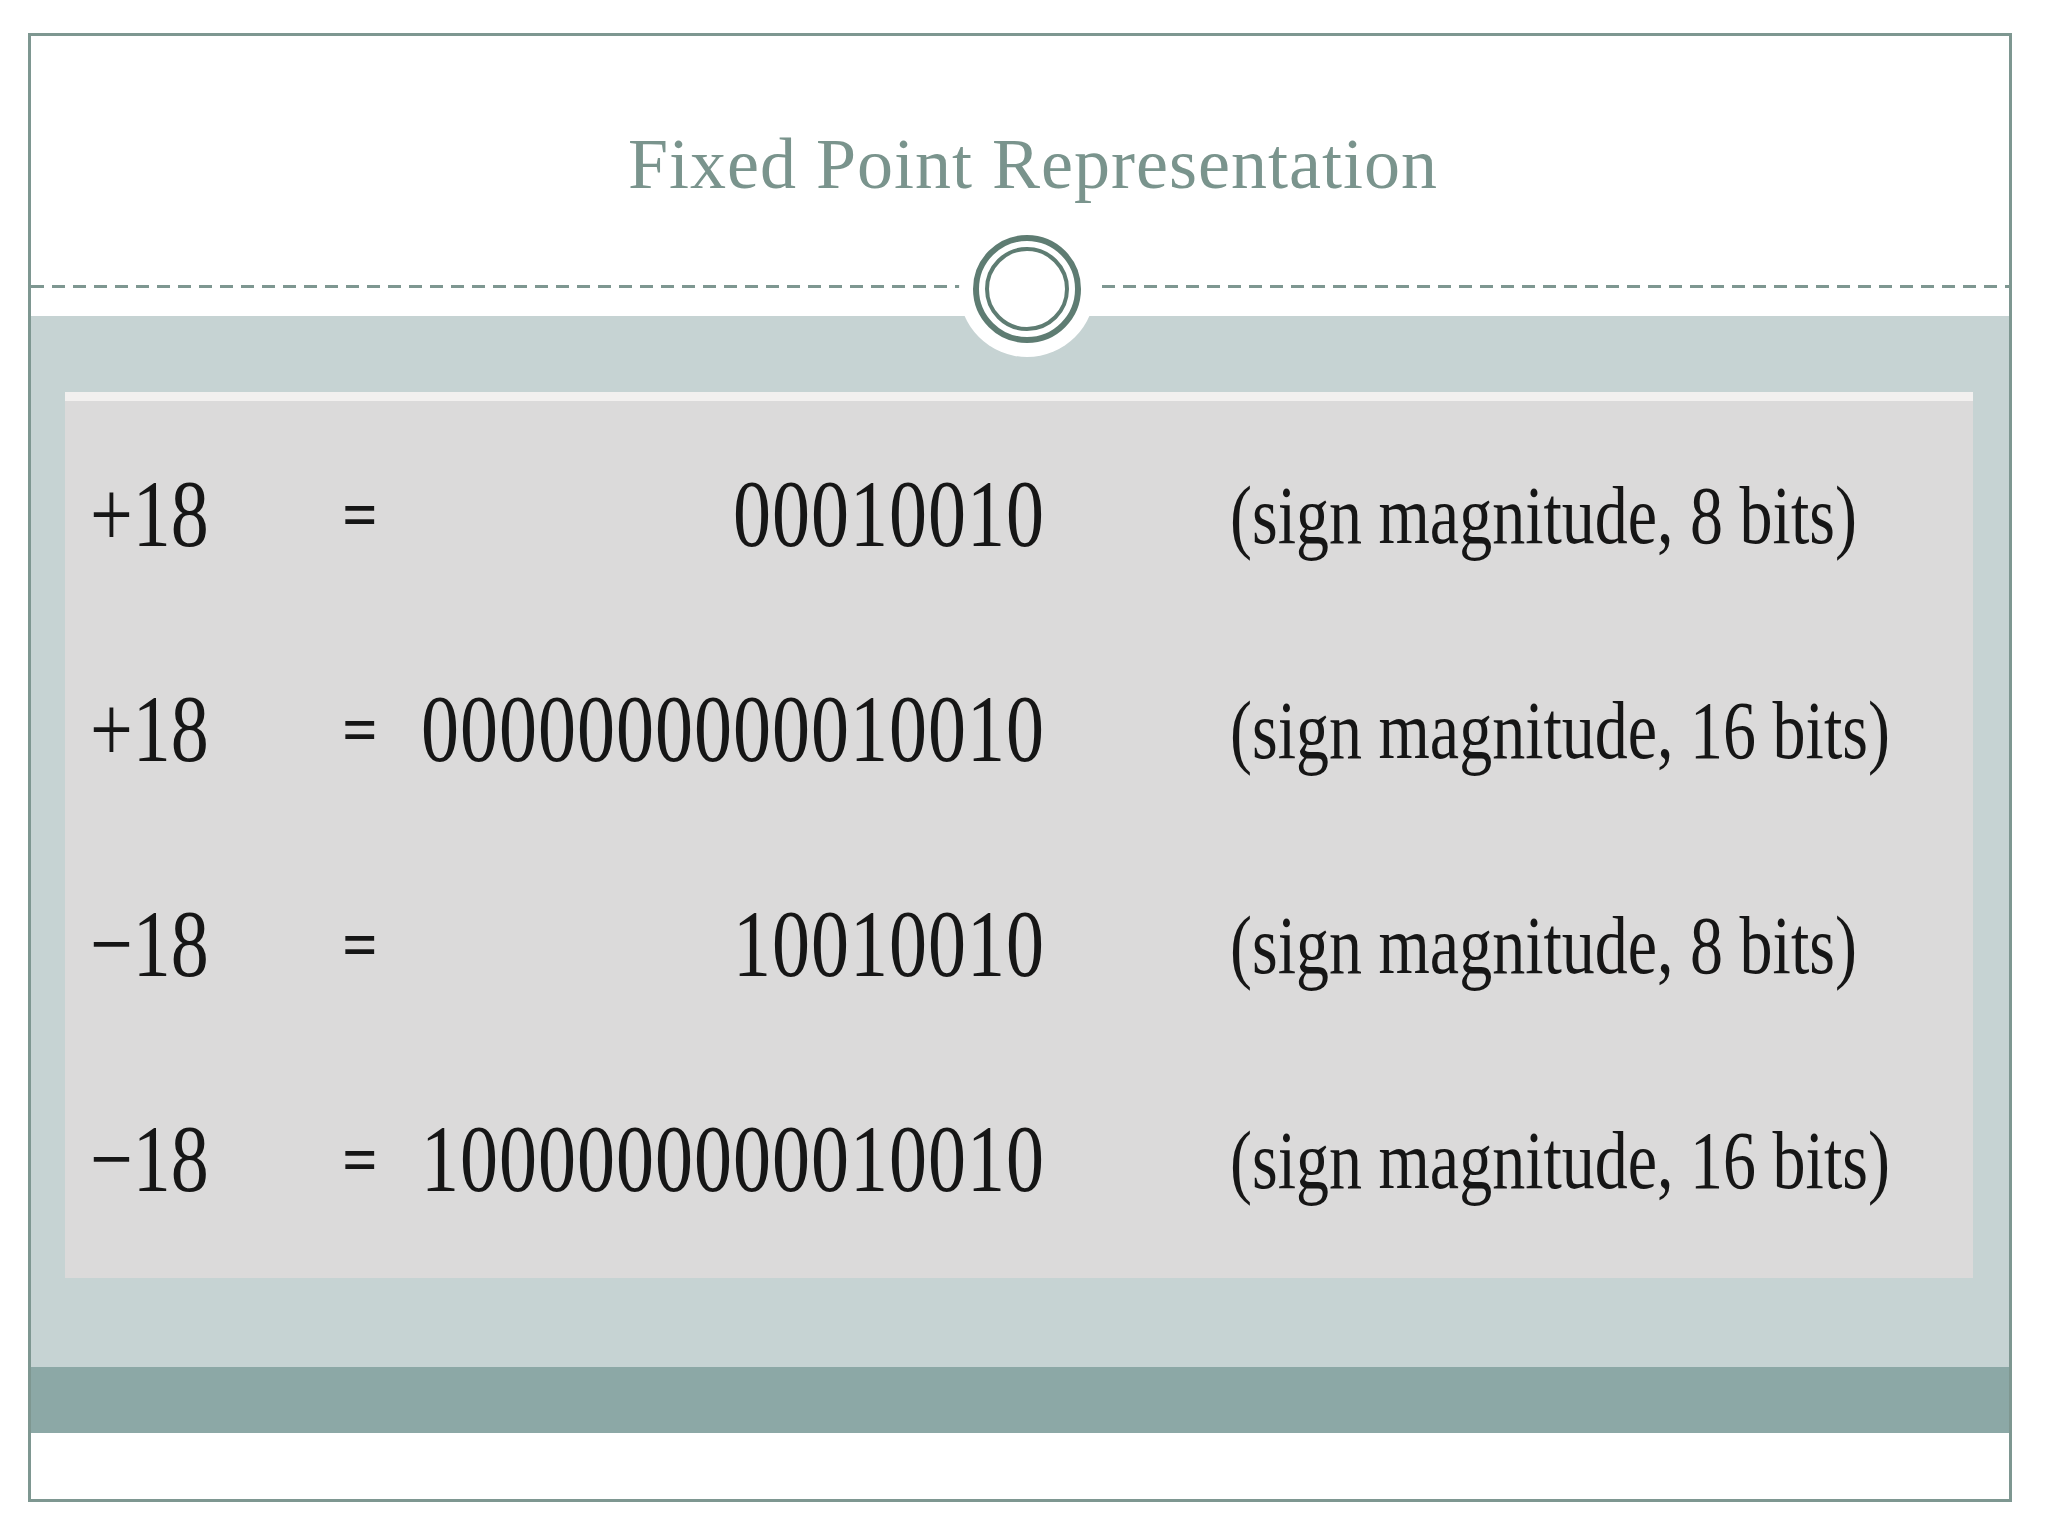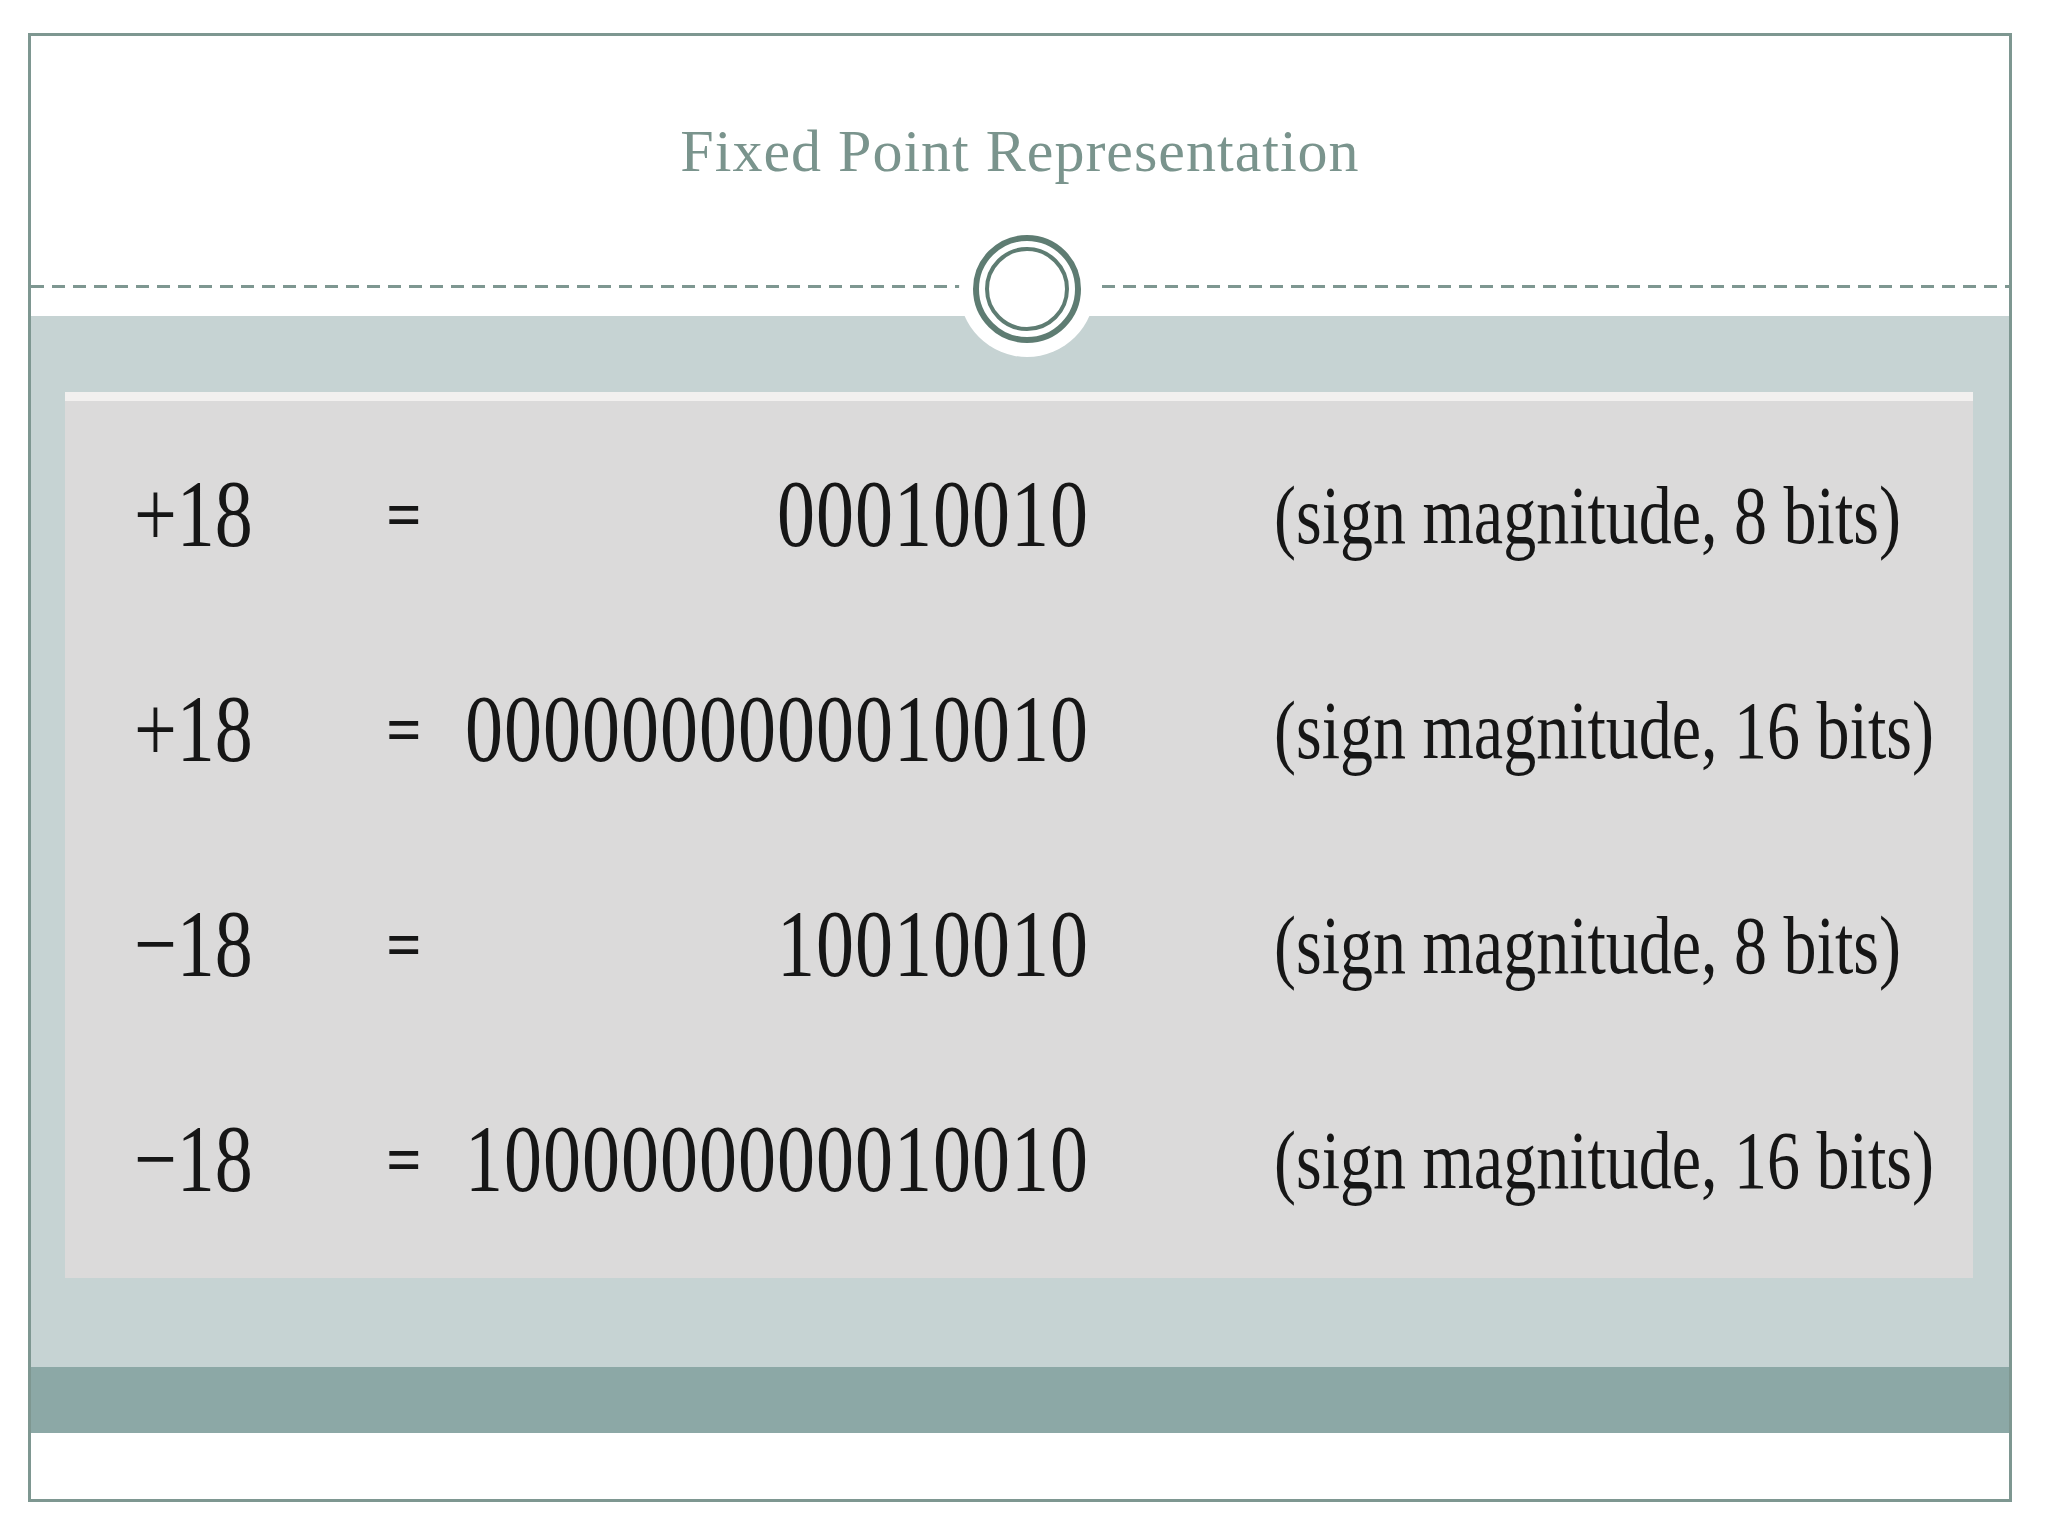--- a/index.html
+++ b/index.html
@@ -37,12 +37,12 @@
     left: 0; top: 55px;
     width: 100%;
     text-align: center;
-    font-size: 60px;
+    font-size: 72px;
     line-height: 120px;
     font-weight: normal;
     color: #7a948d;
     letter-spacing: 1px;
-    margin: 0;
+    margin: 13px;
   }
 
   .dashed-line {

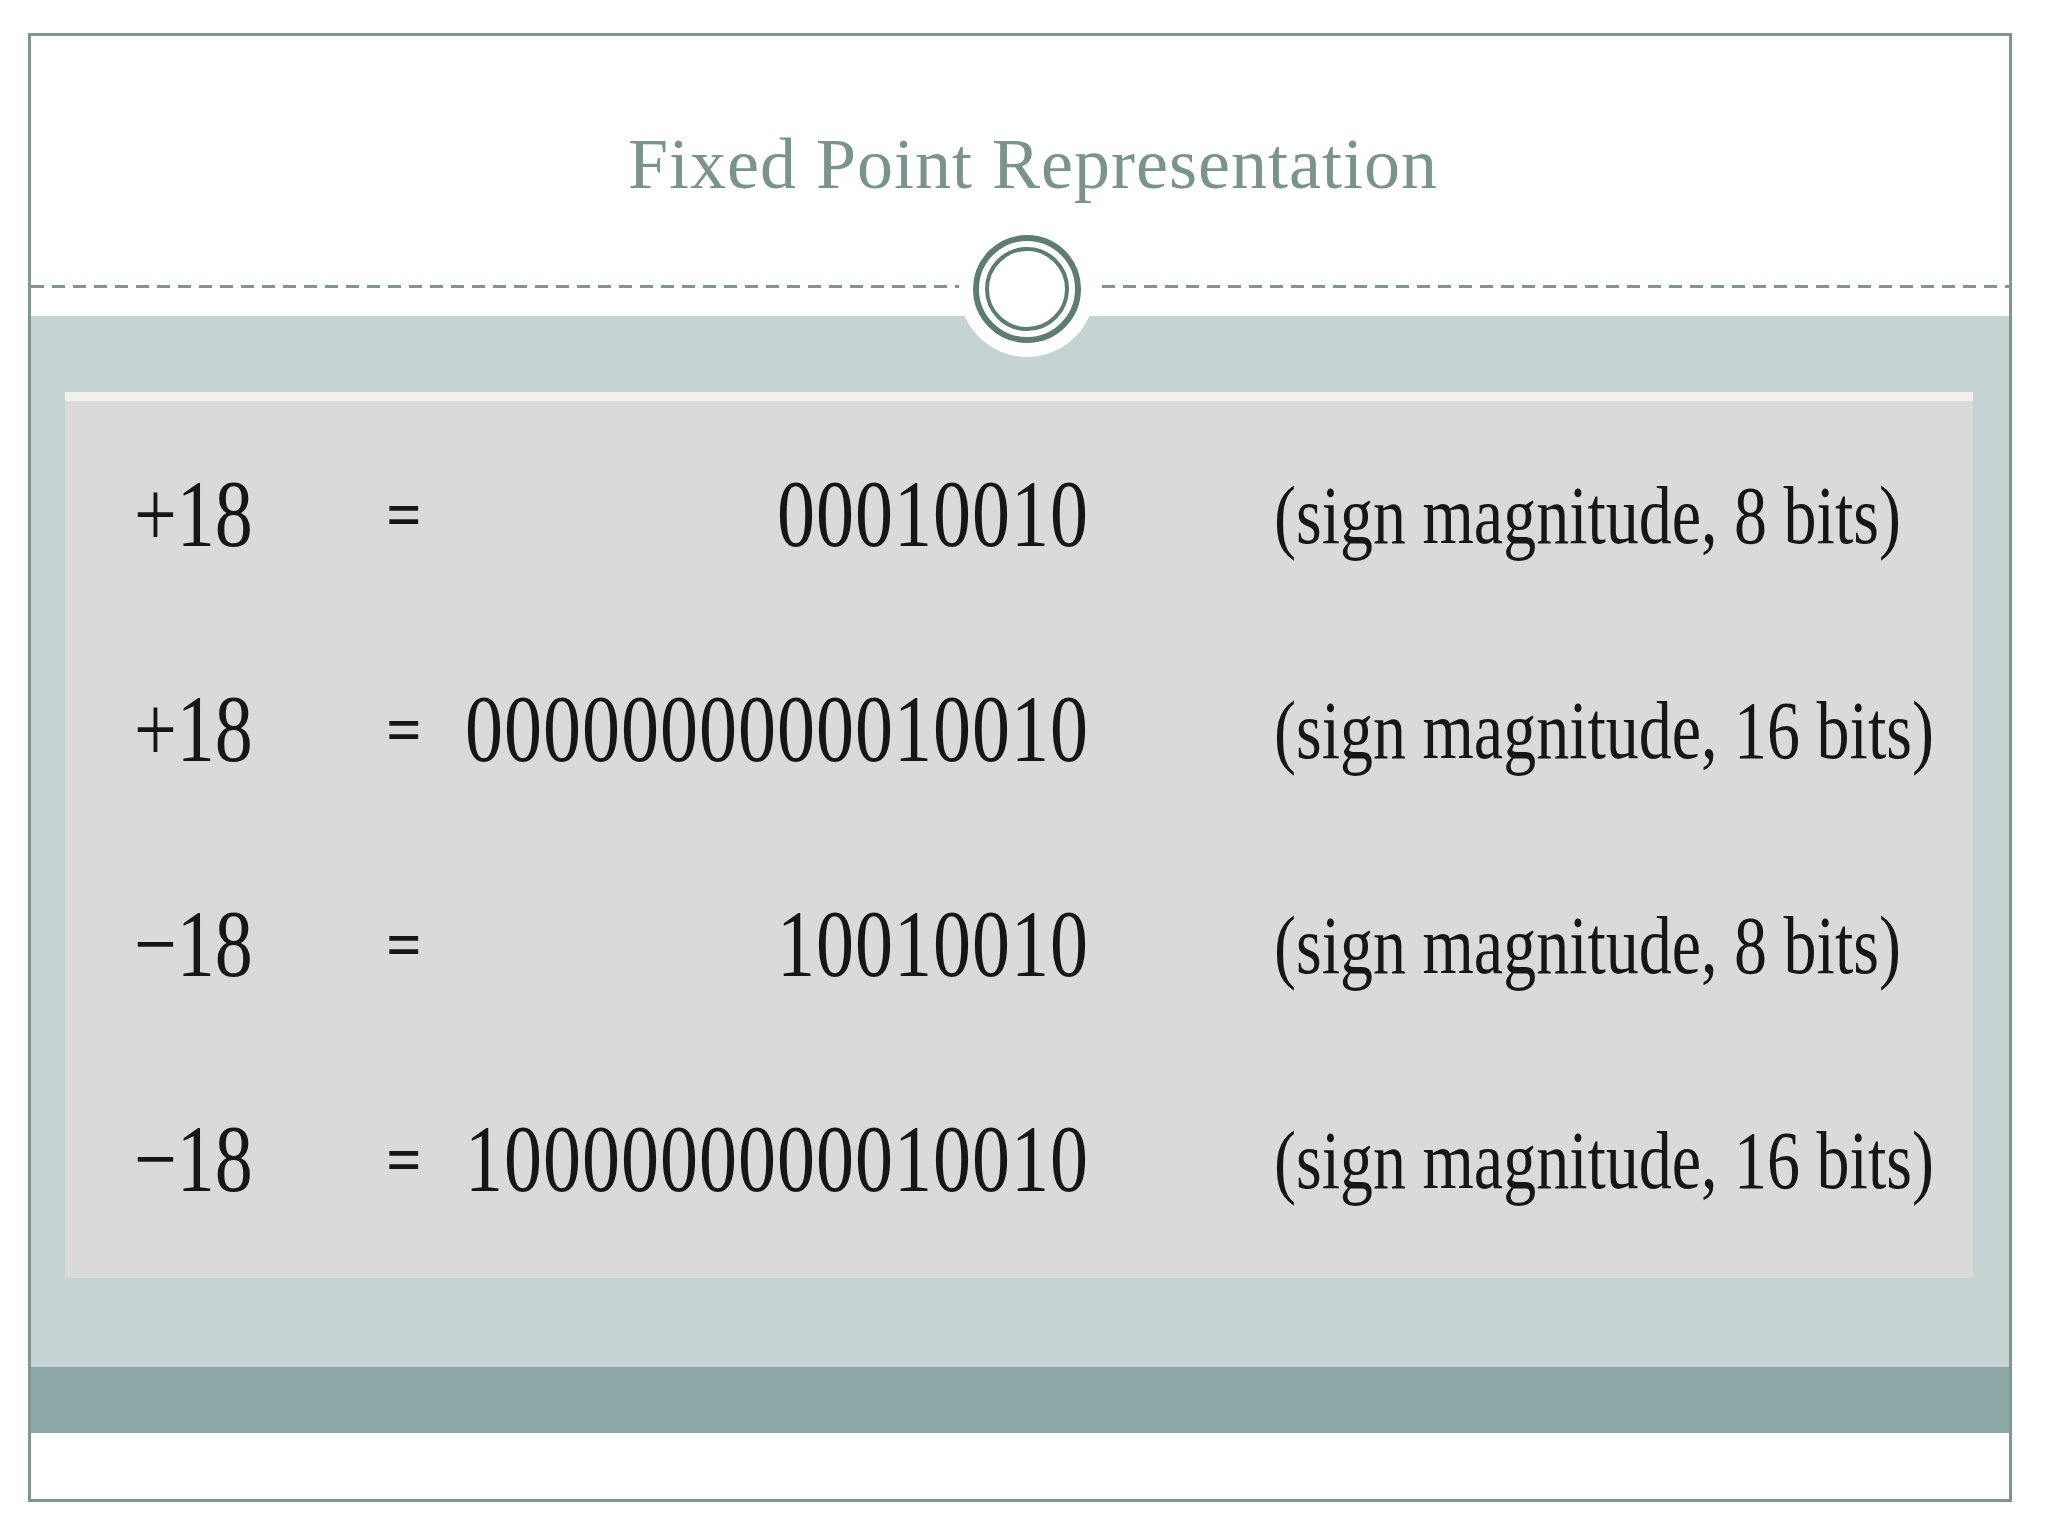--- a/index.html
+++ b/index.html
@@ -111,7 +111,6 @@
     height: 215px;
     align-items: center;
     color: #161616;
-    padding-left: 44px;
   }
   .cell-value {
     padding-left: 25px;

